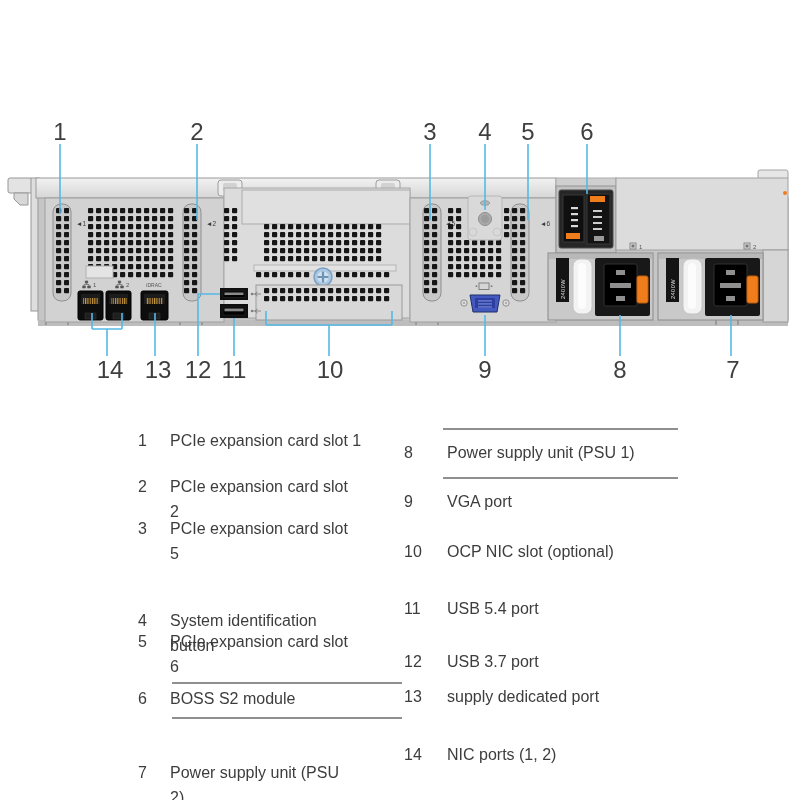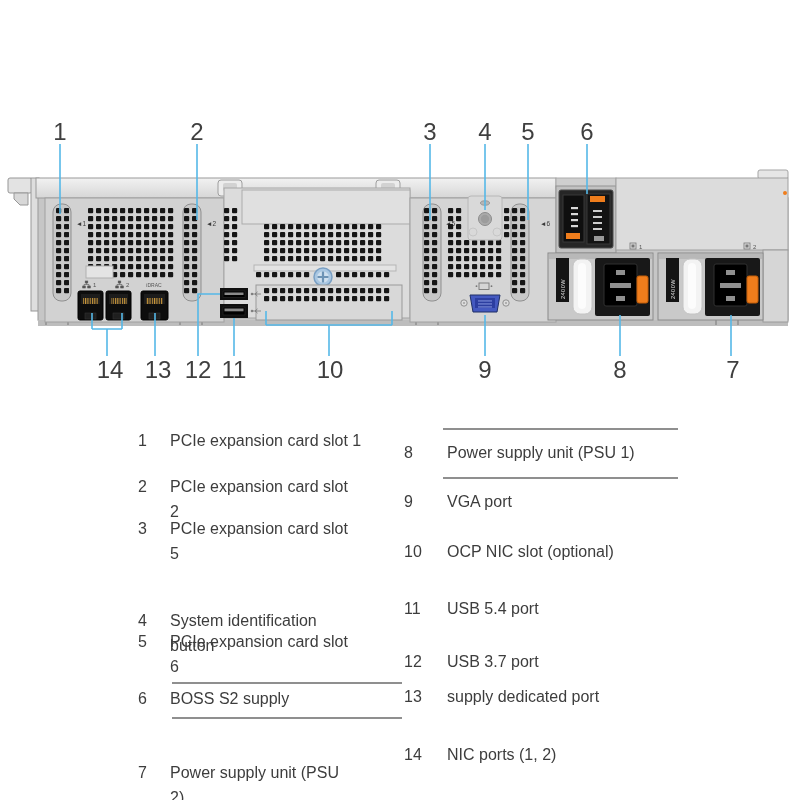--- a/index.html
+++ b/index.html
@@ -281,7 +281,7 @@
     </div>
     <div class="ldiv ldiv-l" style="top:682px"></div>
     <div class="legend-row col-l" style="top:686px">
-      <span class="lnum">6</span><span class="ltxt">BOSS S2 supply</span>
+      <span class="lnum">6</span><span class="ltxt">BOSS S2 module</span>
     </div>
     <div class="ldiv ldiv-l" style="top:717px"></div>
     <div class="legend-row col-l" style="top:760px">

